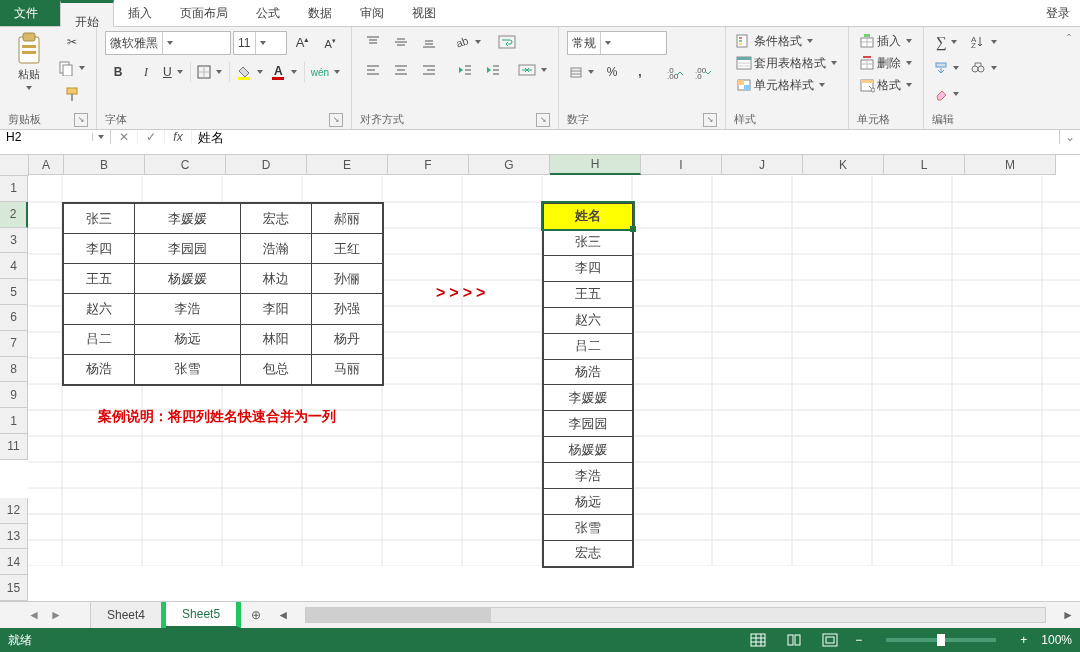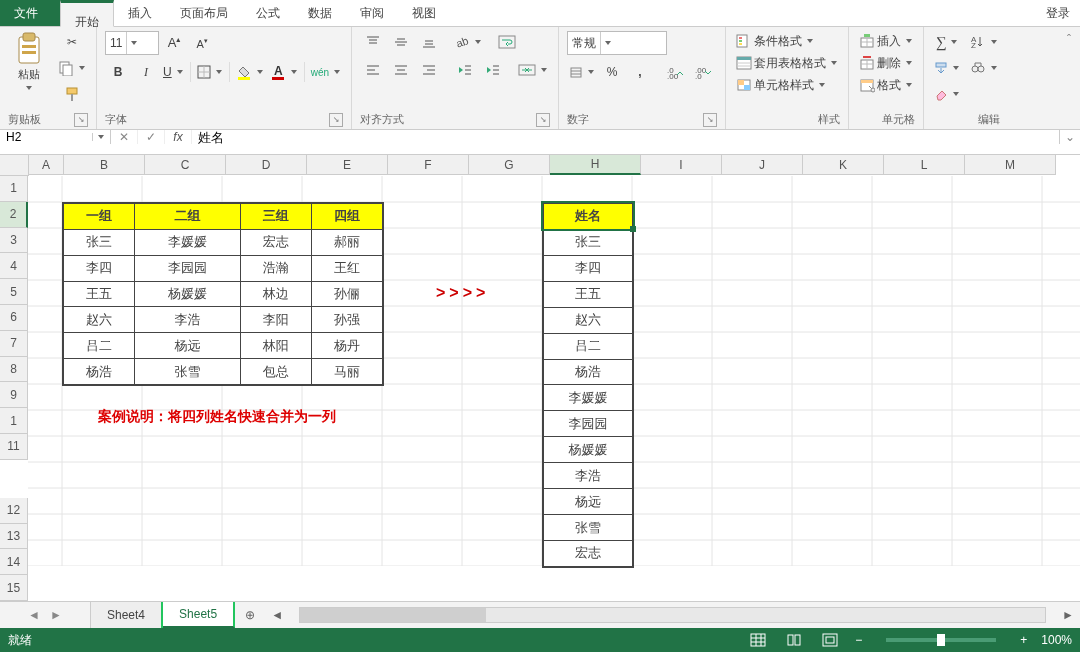--- a/index.html
+++ b/index.html
@@ -145,6 +145,12 @@
     <div class="group" style="min-width:230px">
       <div class="group-body" style="flex-direction:column;gap:6px;width:100%">
         <div class="btnrow" style="width:100%">
+          <div class="combo" style="flex:1">
+              <span>微软雅黑</span>
+              <span class="dd">
+                <span class="ddarrow"></span>
+              </span>
+            </div>
           <div class="combo" style="width:44px">
               <span>11</span>
               <span class="dd">

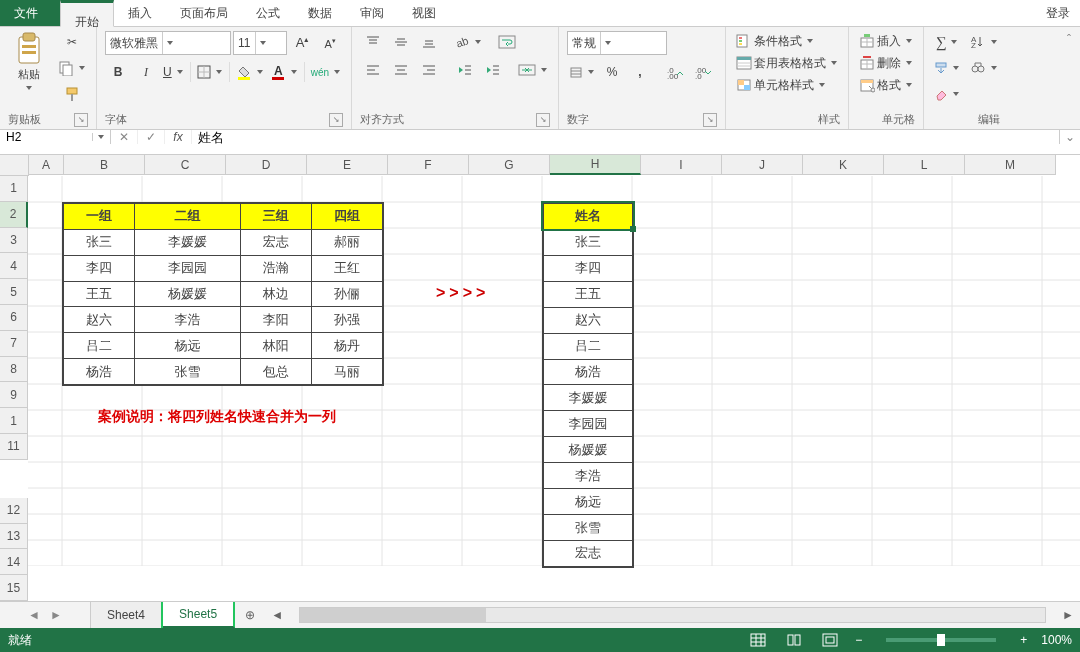--- a/index.html
+++ b/index.html
@@ -15,7 +15,7 @@
   .ribbon{background:#f3f3f3;border-bottom:1px solid #ccc;display:flex;height:102px}
   .group{border-right:1px solid #d8d8d8;padding:4px 8px 2px;display:flex;flex-direction:column;justify-content:space-between}
   .group-body{display:flex;gap:6px;align-items:flex-start}
-  .group-label{display:flex;justify-content:flex-end;align-items:center;font-size:11px;color:#666;gap:4px;padding-top:2px}
+  .group-label{display:flex;justify-content:space-between;align-items:center;font-size:11px;color:#666;gap:4px;padding-top:2px}
   .group-label .launcher{width:12px;height:12px;border:1px solid #aaa;display:flex;align-items:center;justify-content:center;font-size:8px;color:#777;margin-left:auto}
   .bigbtn{width:42px;display:flex;flex-direction:column;align-items:center;gap:2px;font-size:11px;color:#444}
   .vcol{display:flex;flex-direction:column;gap:4px}

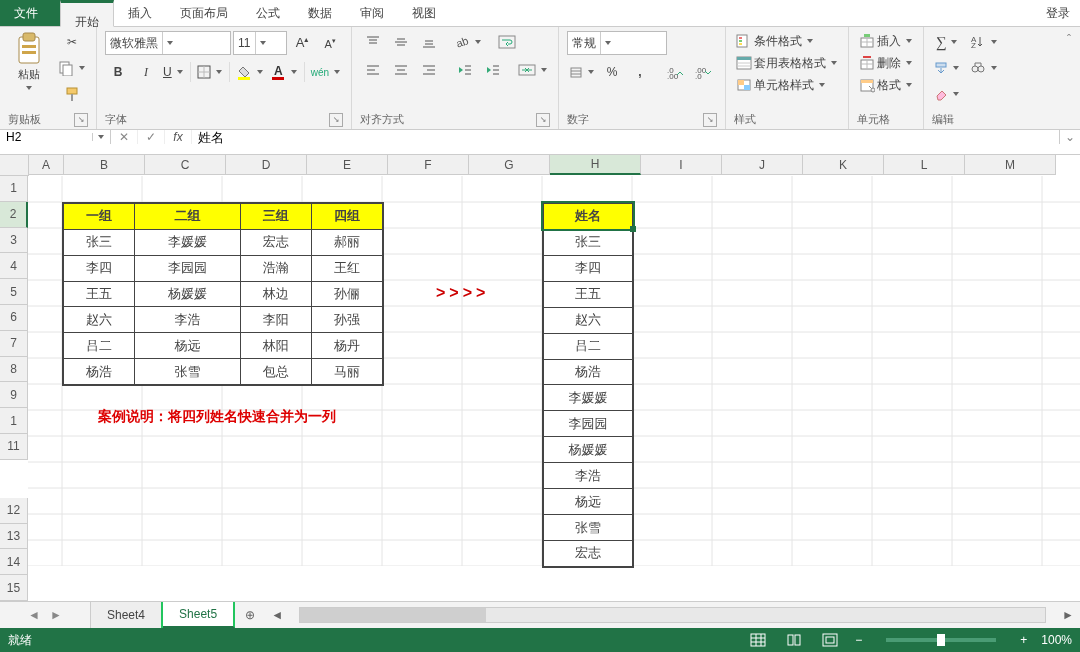--- a/index.html
+++ b/index.html
@@ -654,12 +654,6 @@
             <table>
               <tbody>
                 <tr>
-                  <td class="hdrcell">一组</td>
-                  <td class="hdrcell">二组</td>
-                  <td class="hdrcell">三组</td>
-                  <td class="hdrcell">四组</td>
-                </tr>
-                <tr>
                   <td>张三</td>
                   <td>李媛媛</td>
                   <td>宏志</td>

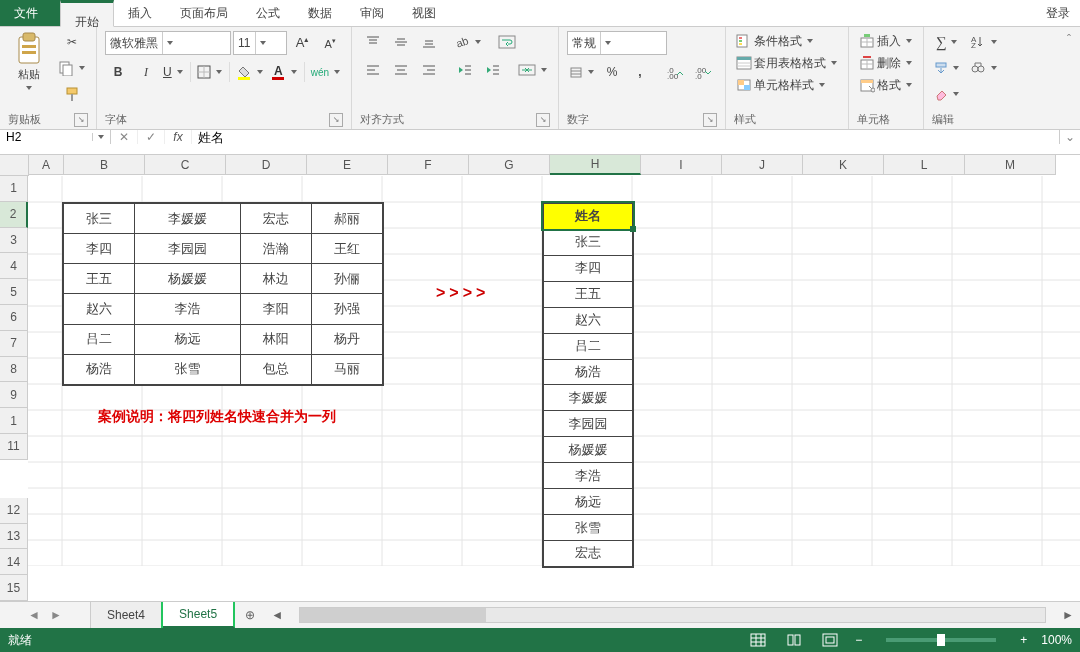--- a/index.html
+++ b/index.html
@@ -63,7 +63,7 @@
   
   .sheetbar{height:26px;border-top:1px solid #ccc;display:flex;align-items:stretch;background:#f3f3f3}
   .sheetnav{width:90px;display:flex;align-items:center;justify-content:center;gap:10px;color:#888;border-right:1px solid #ccc}
-  .sheettab{padding:0 16px;display:flex;align-items:center;border-right:2px solid #22c55e;background:#eee;color:#444}
+  .sheettab{padding:0 16px;display:flex;align-items:center;border-right:5px solid #22c55e;background:#eee;color:#444}
   .sheettab.active{background:#fff;border-bottom:2px solid #217346;color:#217346;font-weight:500}
   .addsheet{width:30px;display:flex;align-items:center;justify-content:center;color:#666}
   .hscroll{flex:1;display:flex;align-items:center;padding:0 4px}

